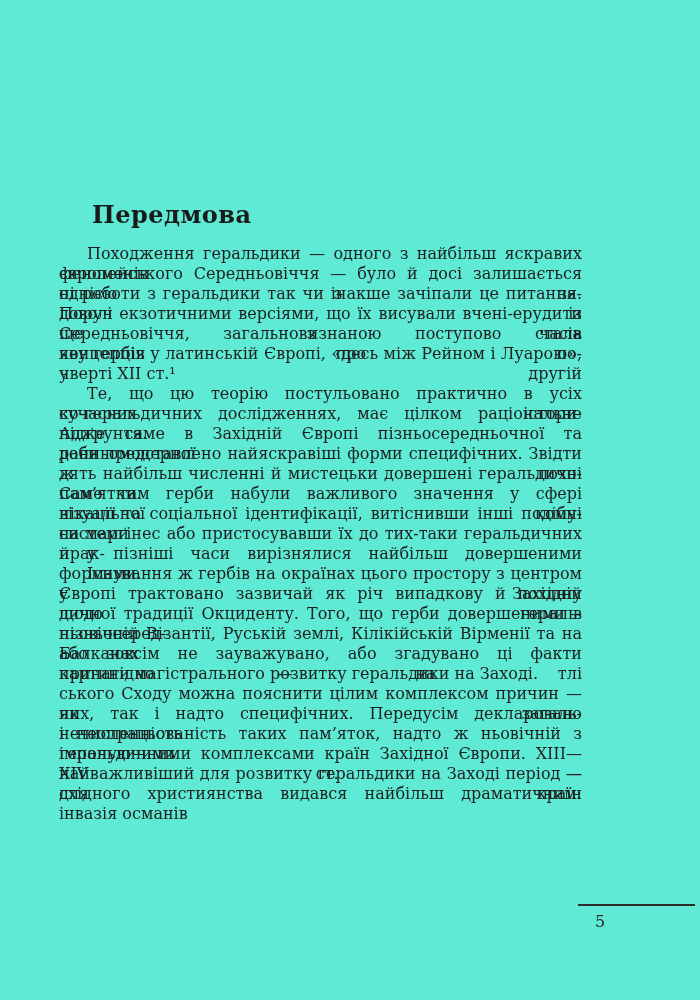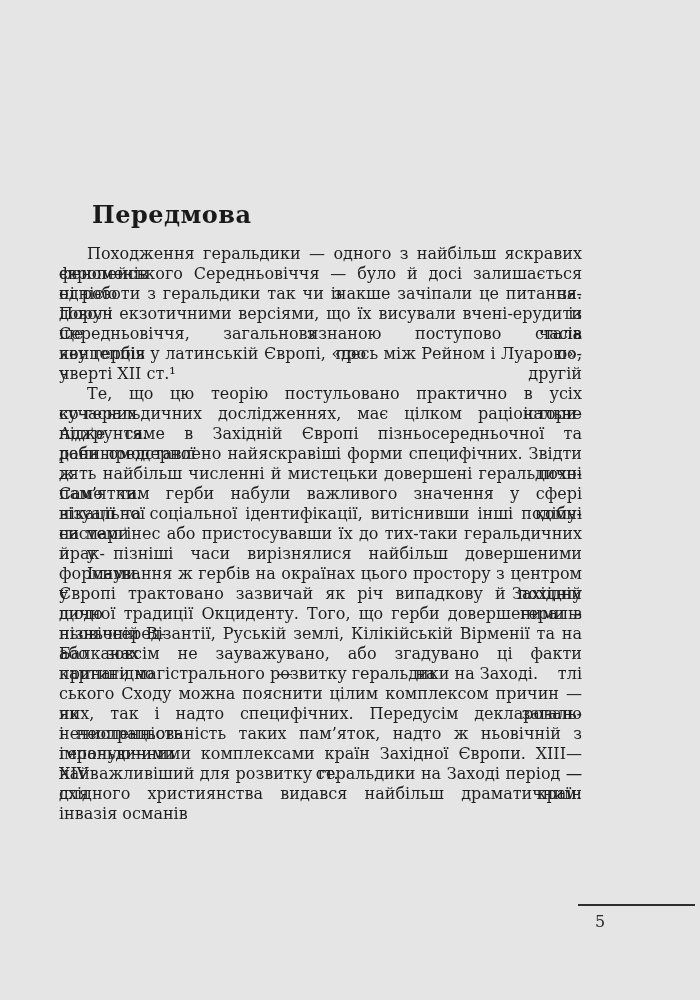--- a/index.html
+++ b/index.html
@@ -18,7 +18,7 @@
   .page {
     position: absolute;
     inset: 0;
-    background: #e5e5e5;
+    background: #5eead4;
   }
   .page-title {
     position: absolute;

